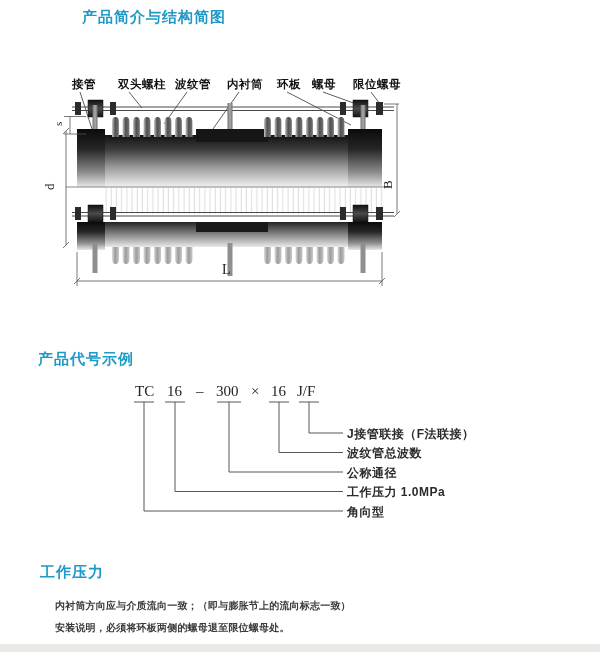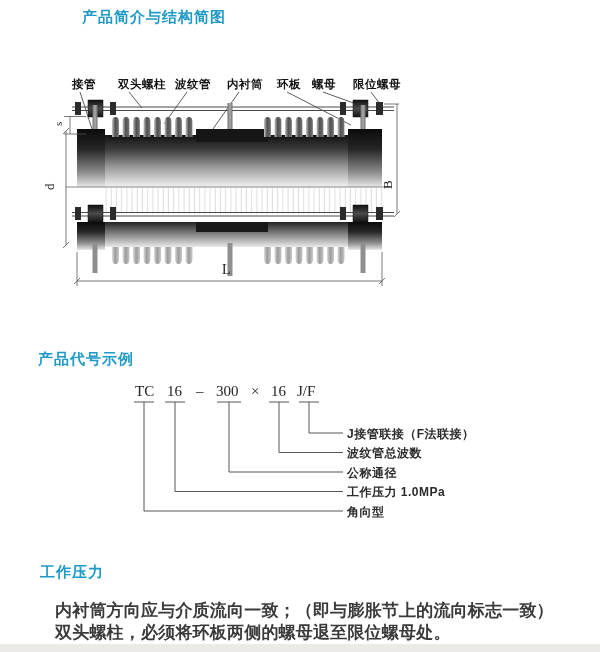--- a/index.html
+++ b/index.html
@@ -21,7 +21,7 @@
     position:absolute;
     left:55px;
     color:#3a3a3a;
-    font-size:17px;
+    font-size:10px;
     font-weight:bold;
     letter-spacing:0.2px;
     white-space:nowrap;

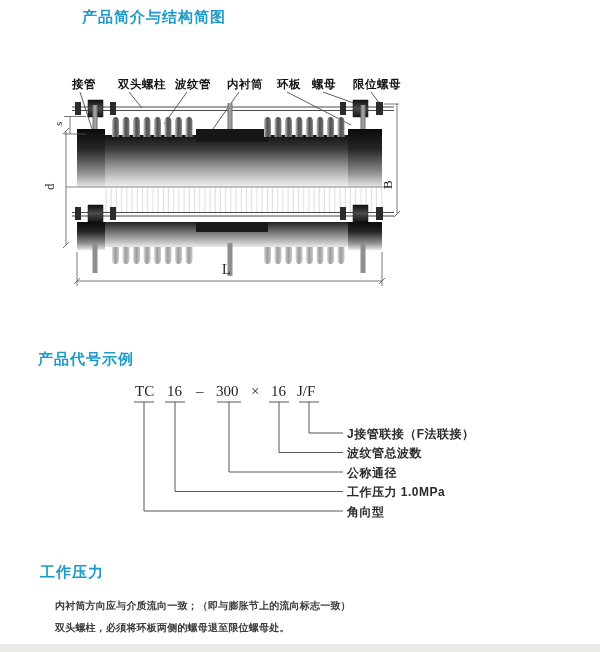--- a/index.html
+++ b/index.html
@@ -286,7 +286,7 @@
 
 <div class="body-line" style="top:599px;">内衬筒方向应与介质流向一致；（即与膨胀节上的流向标志一致）</div>
 
-<div class="body-line" style="top:621px;">双头螺柱，必须将环板两侧的螺母退至限位螺母处。</div>
+<div class="body-line" style="top:621px;">安装说明，必须将环板两侧的螺母退至限位螺母处。</div>
 
 <div class="bottom-strip"></div>
 

